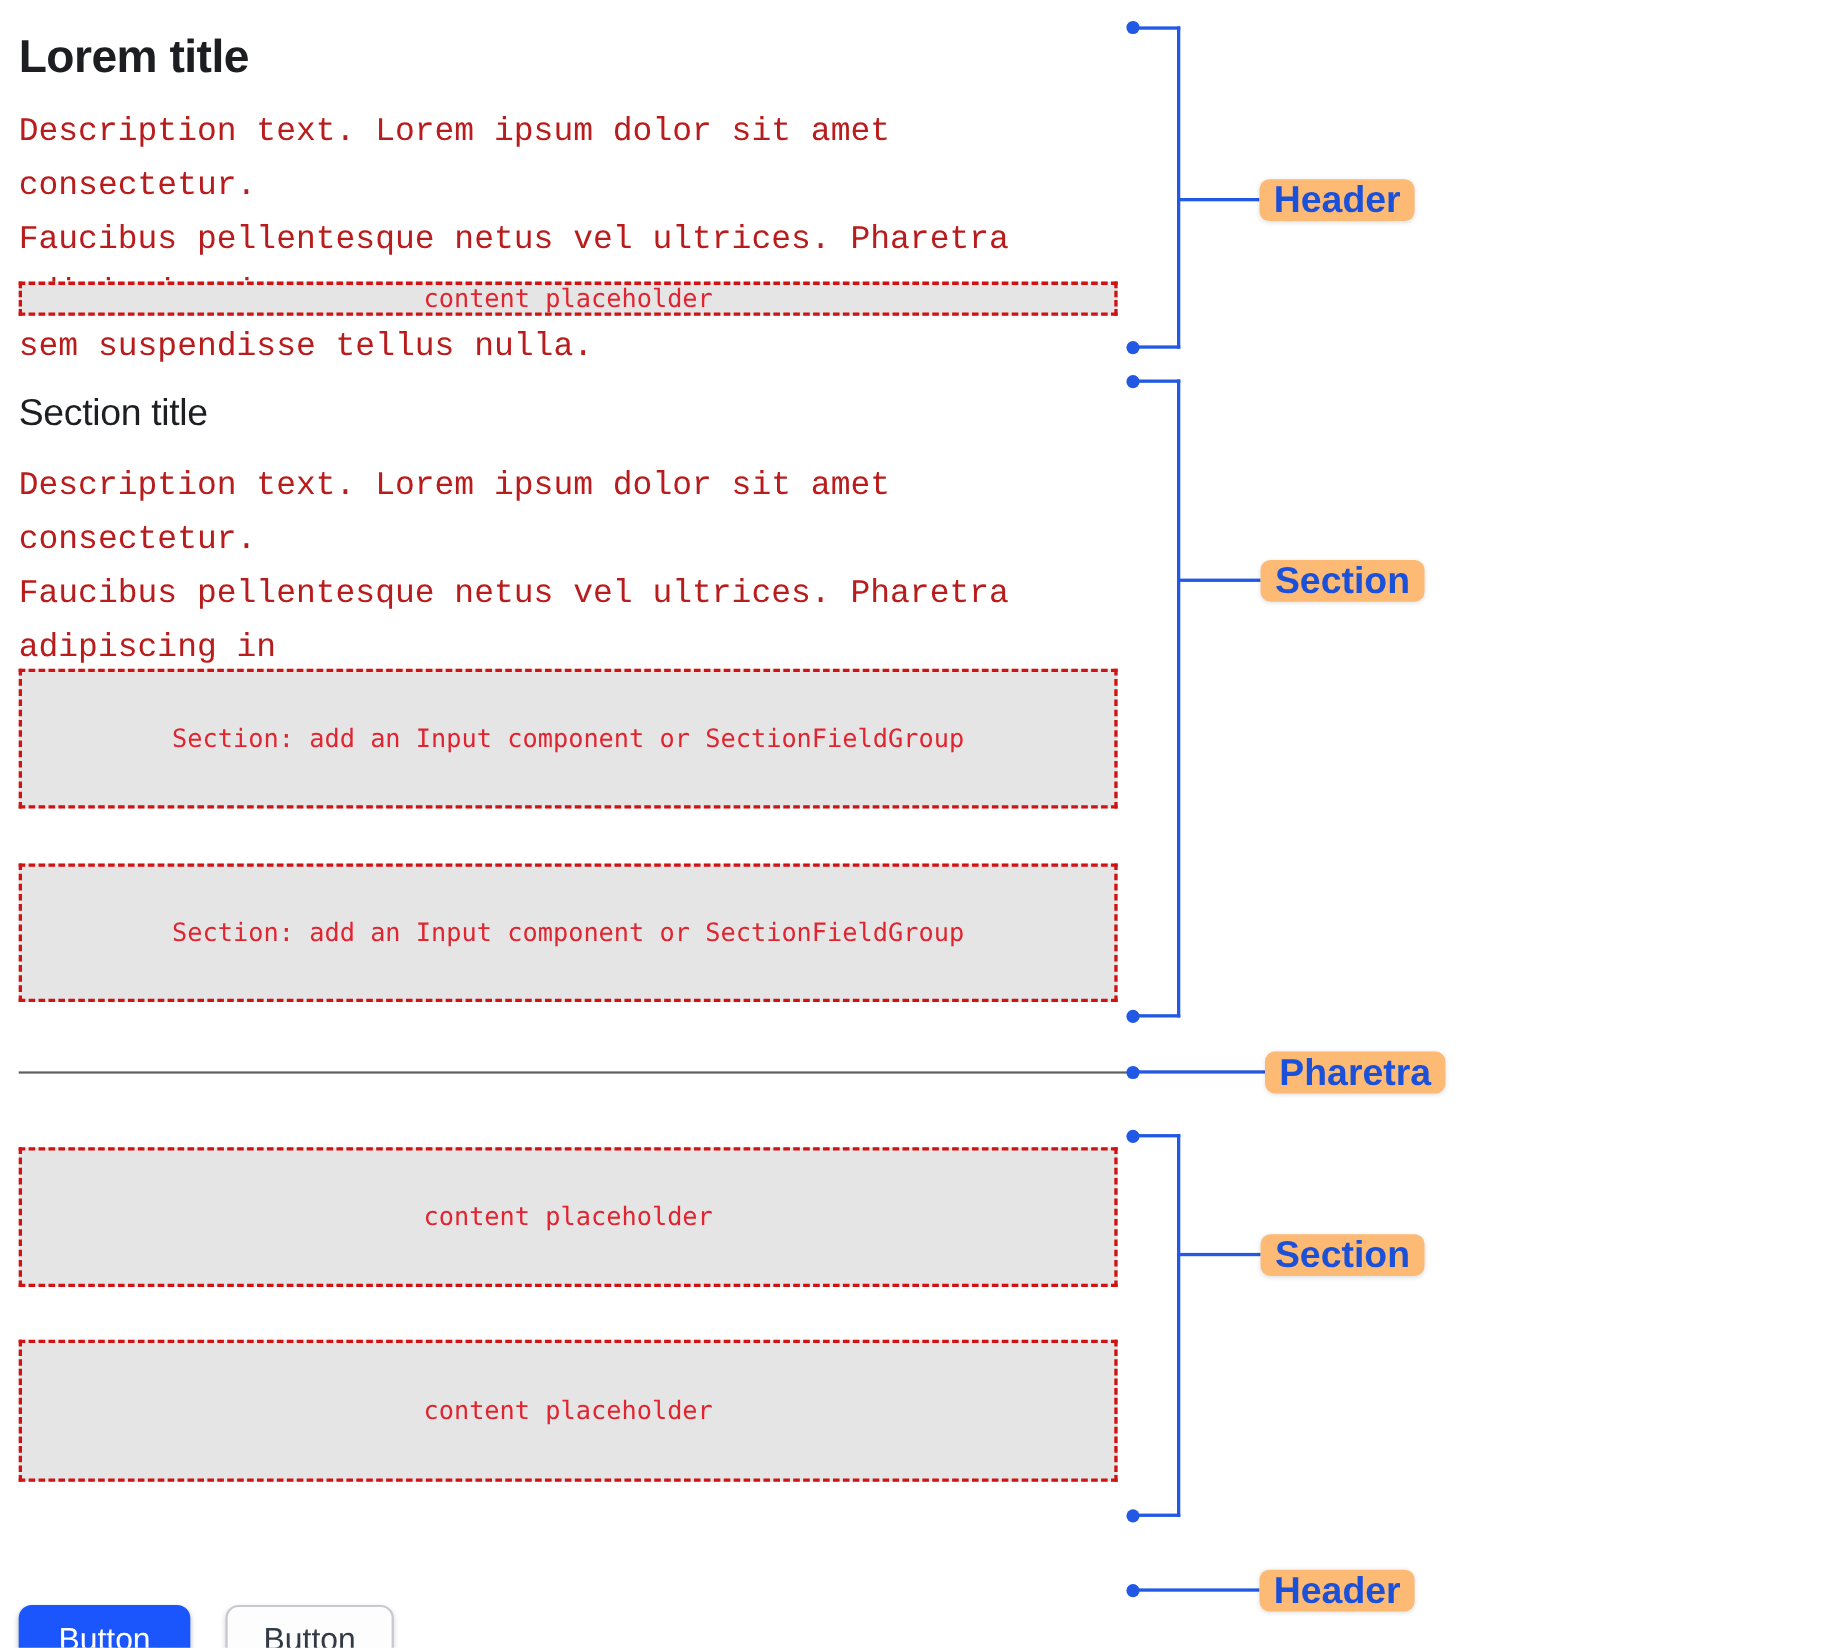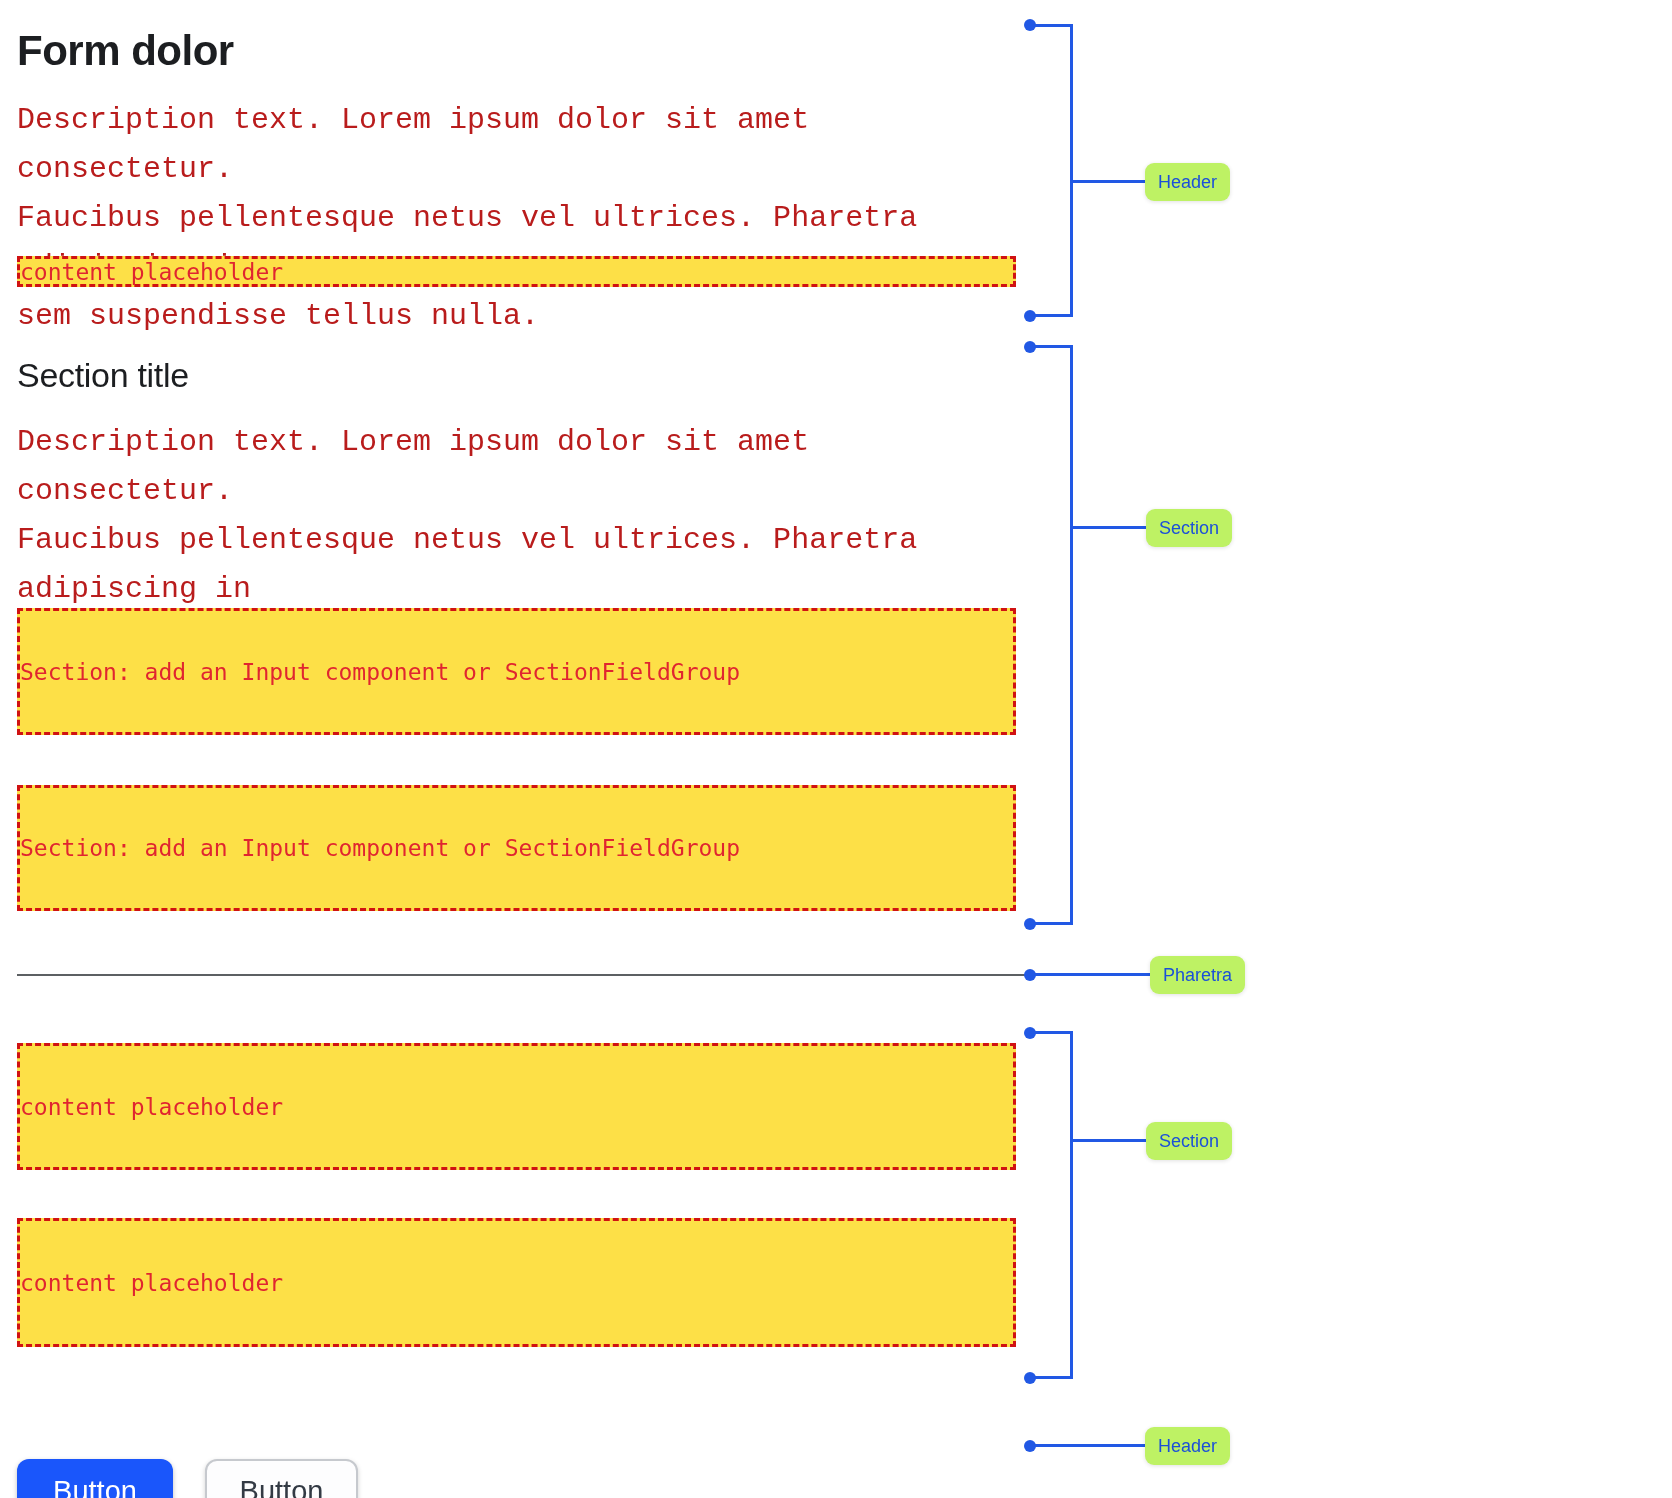--- a/index.html
+++ b/index.html
@@ -67,7 +67,7 @@
 </head>
 <body>
 
-<div class="abs form-title">Form dolor</div>
+<div class="abs form-title">Lorem title</div>
 
 <div class="abs desc desc-1">Description text. Lorem ipsum dolor sit amet consectetur.
 Faucibus pellentesque netus vel ultrices. Pharetra adipiscing in

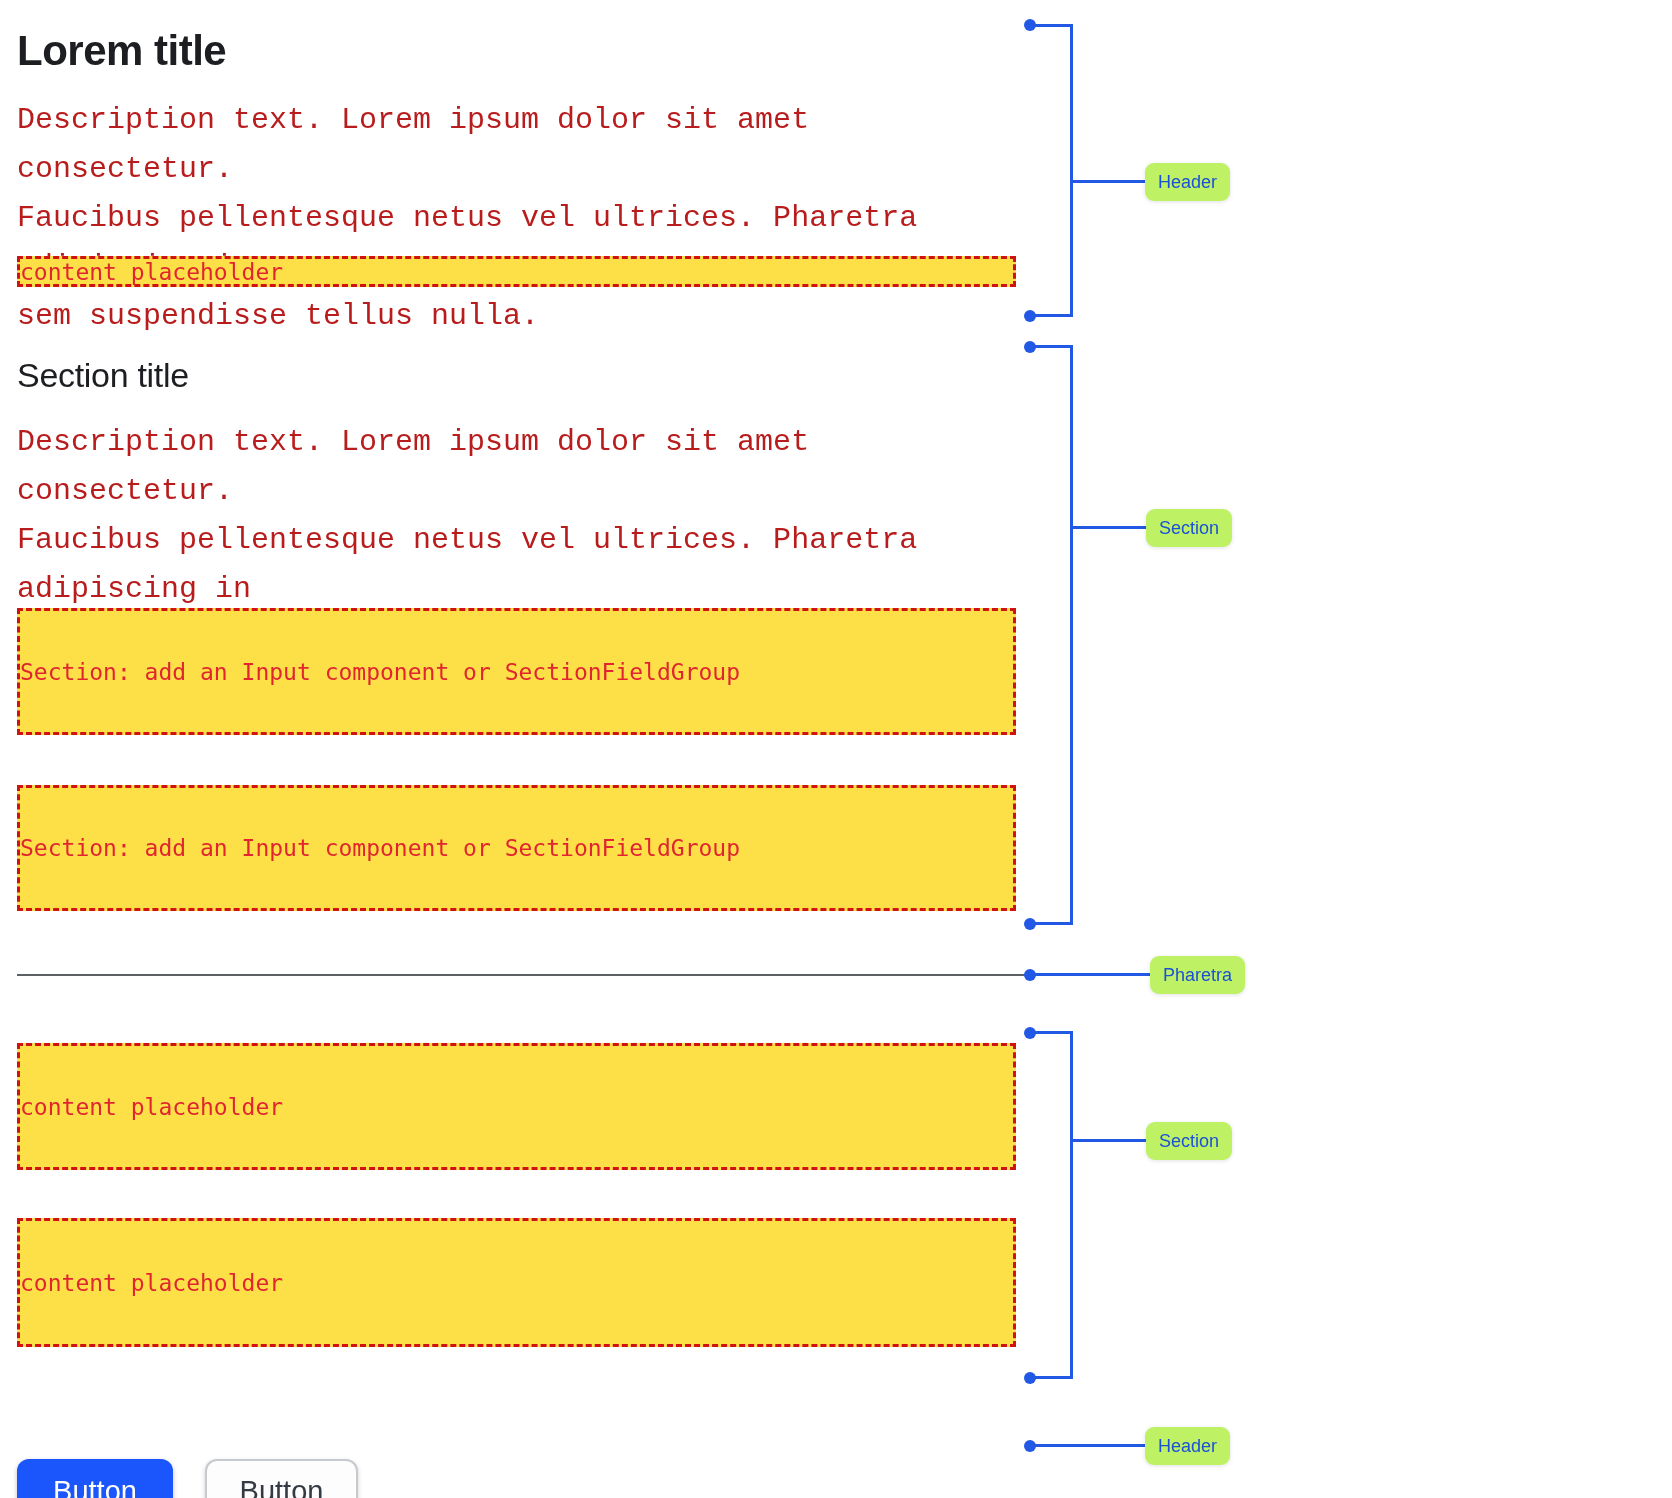--- a/index.html
+++ b/index.html
@@ -60,8 +60,8 @@
   .v-line{width:3px;background:#2158e4;}
   .ann-label{
     box-sizing:border-box;height:38px;padding:4px 13px;border-radius:9px;
-    background:#bef264;color:#1b50d8;font-size:18px;line-height:30px;
-    box-shadow:0 1px 4px rgba(0,0,0,0.12);white-space:nowrap;
+    background:#fdba74;color:#1b50d8;font-size:34px;line-height:30px;
+    box-shadow:0 1px 4px rgba(0,0,0,0.12);white-space:nowrap;font-weight:bold;
   }
 </style>
 </head>

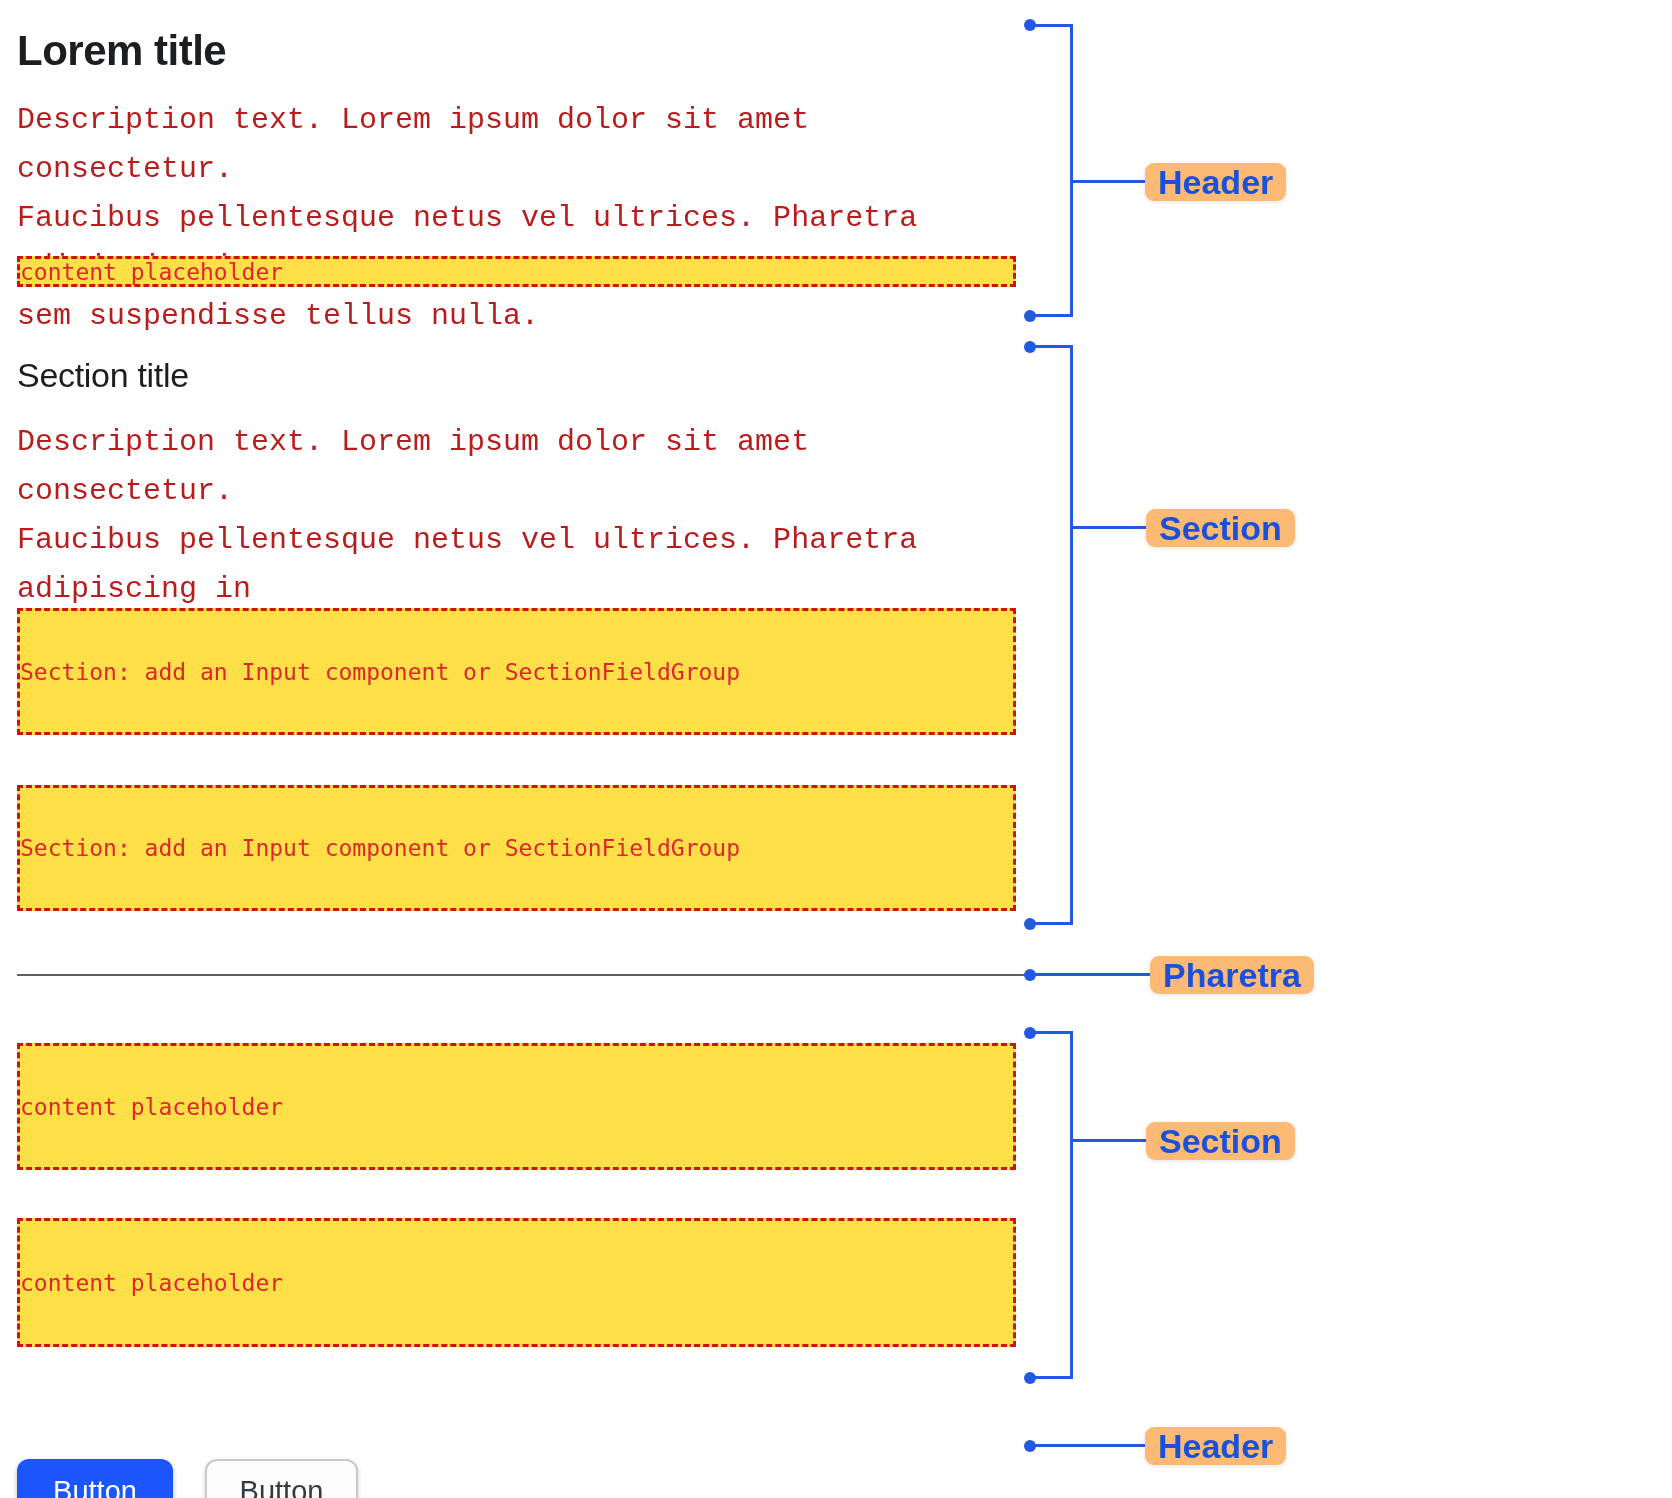--- a/index.html
+++ b/index.html
@@ -27,8 +27,8 @@
 
   .ph-box{
     left:17px;width:999px;box-sizing:border-box;
-    background:#fde047;border:3px dashed #d01212;
-    display:flex;align-items:center;justify-content:flex-start;
+    background:#e5e5e5;border:3px dashed #d01212;
+    display:flex;align-items:center;justify-content:center;
     font-family:"DejaVu Sans Mono", monospace;
     font-size:23px;color:#e02530;text-align:center;
   }

